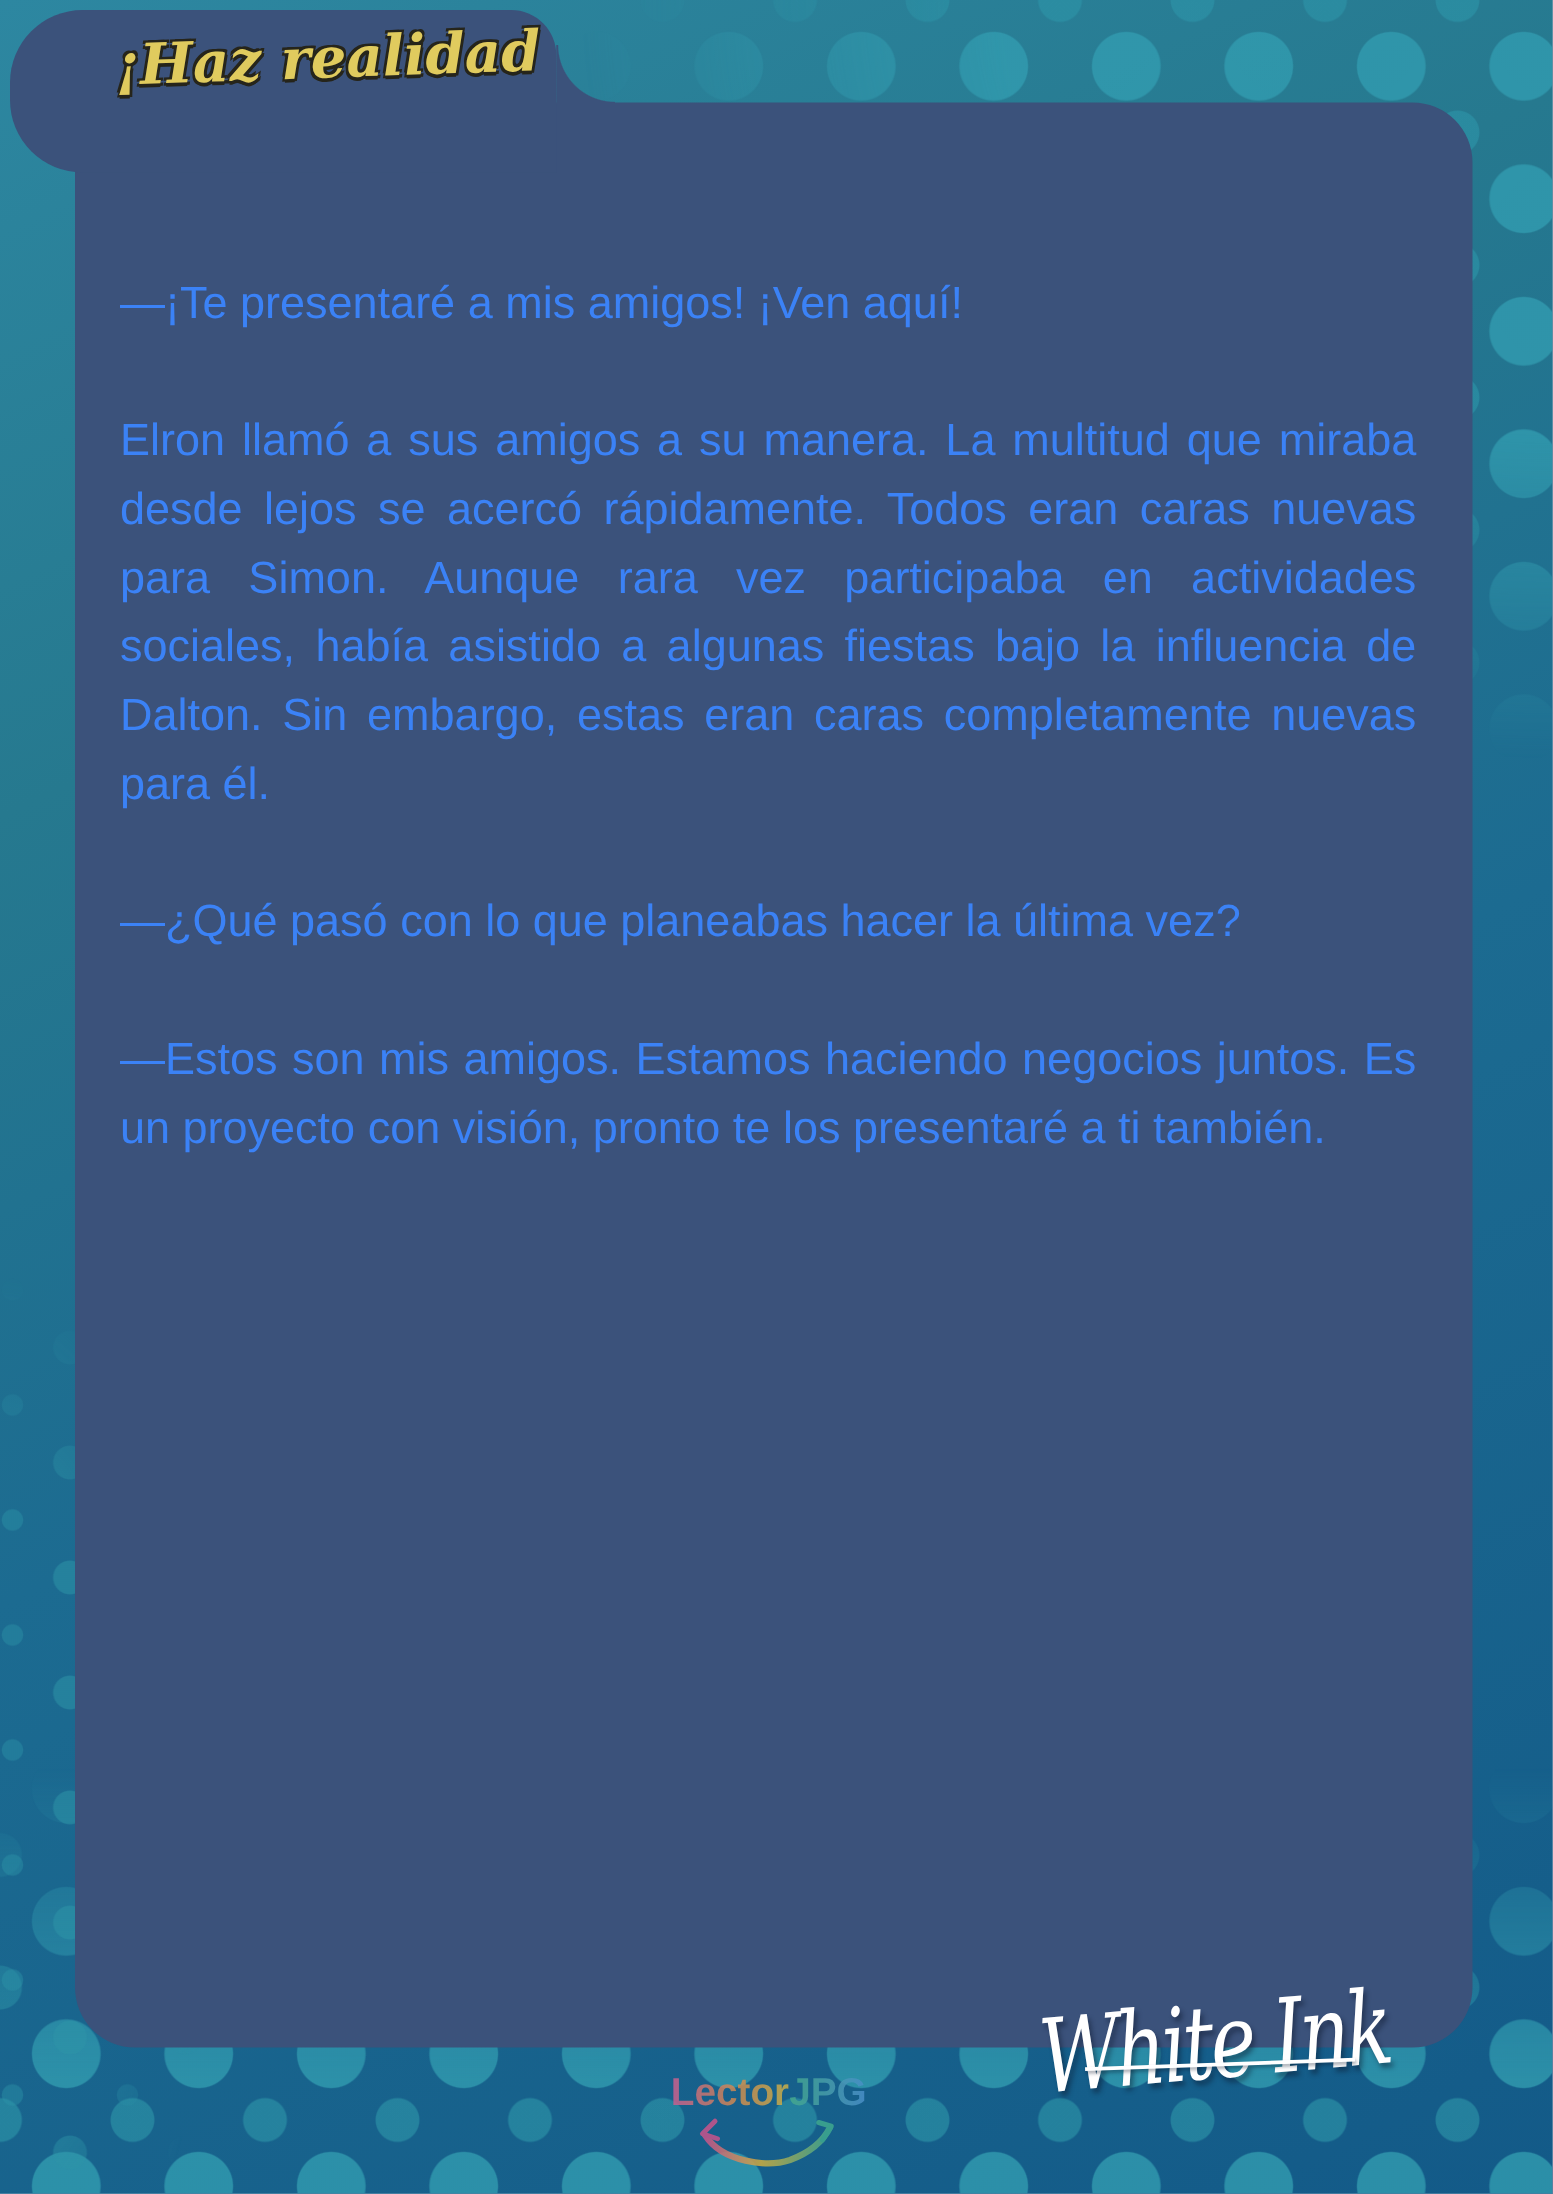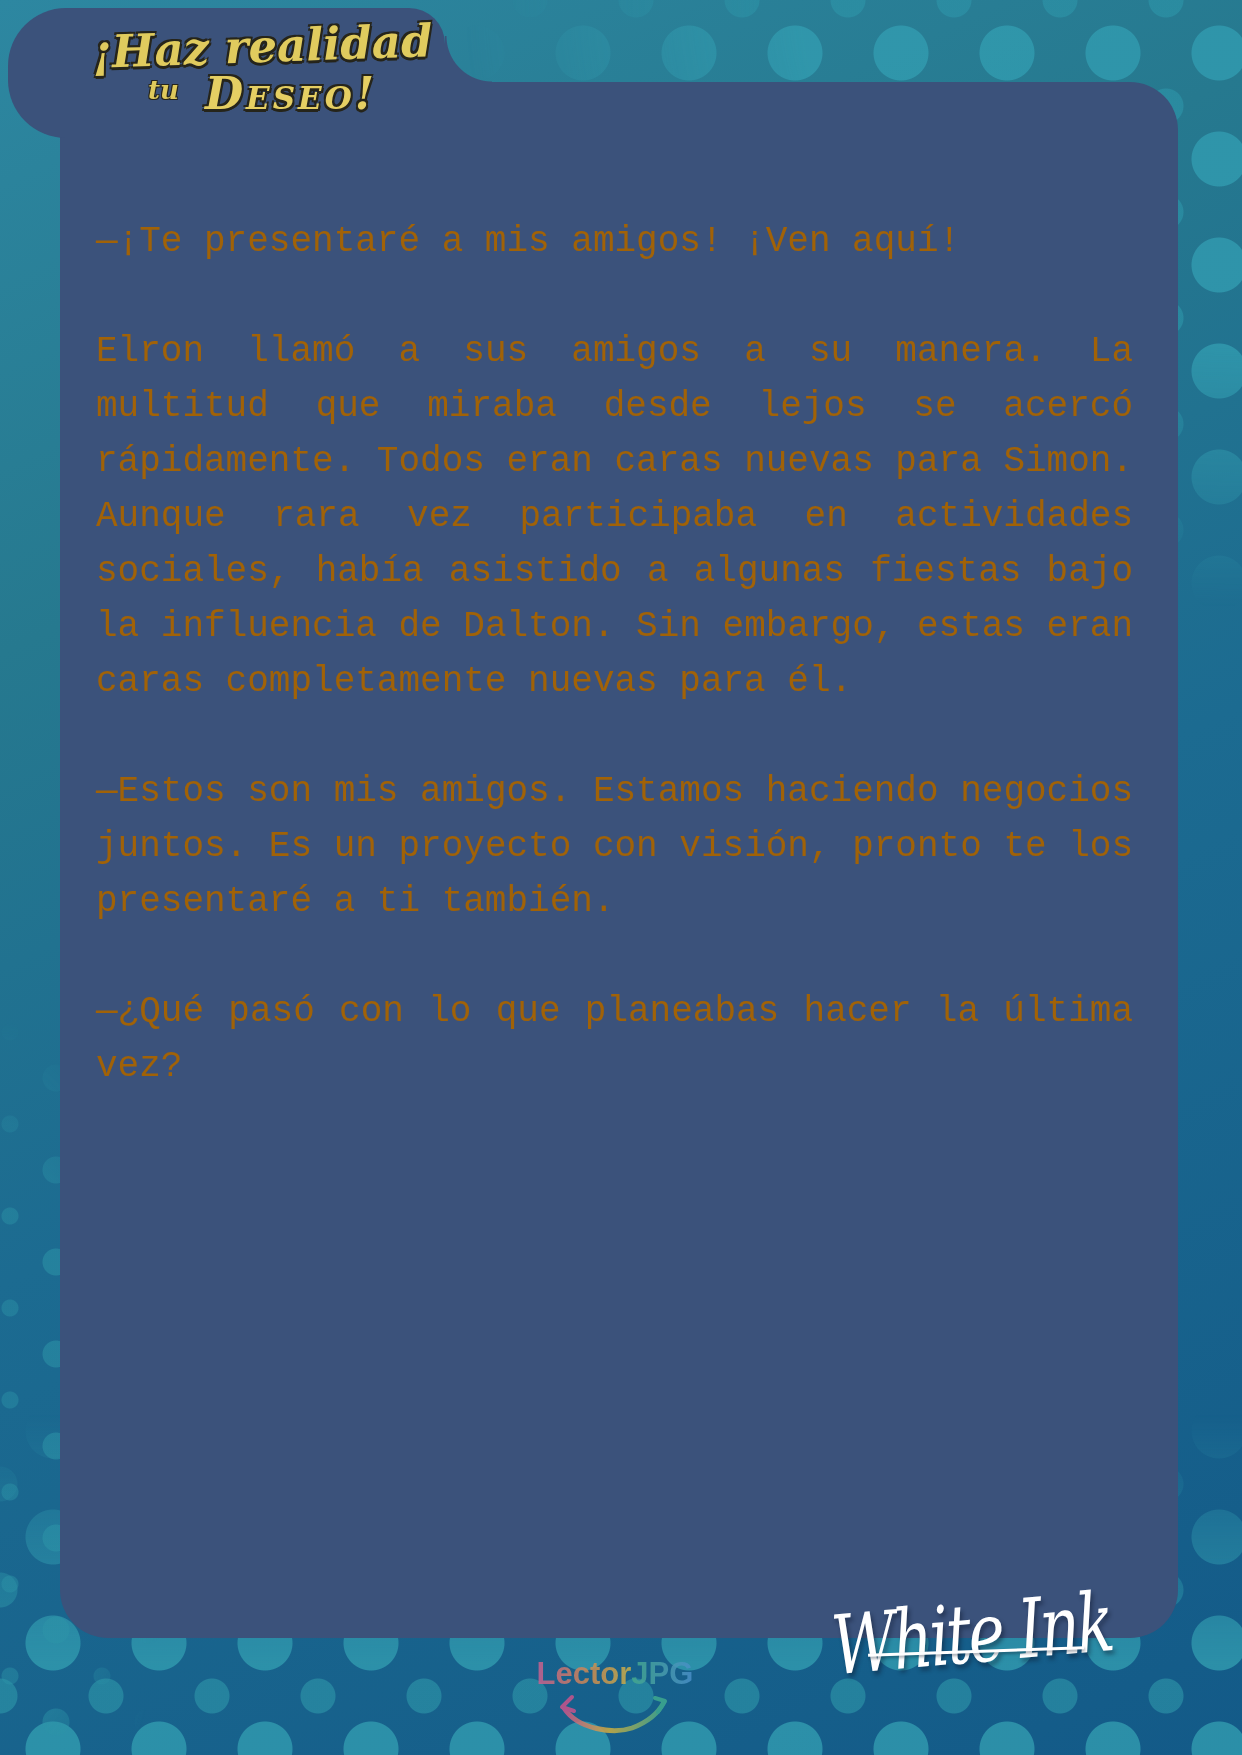--- a/index.html
+++ b/index.html
@@ -119,9 +119,6 @@
 
 <div class="logo-tab">
   <div class="logo-line1">¡Haz realidad</div>
-  <div class="logo-line2">
-    <span class="logo-tu">tu</span><span class="logo-deseo">Deseo!</span>
-  </div>
 </div>
 <div class="tab-fillet"></div>
 

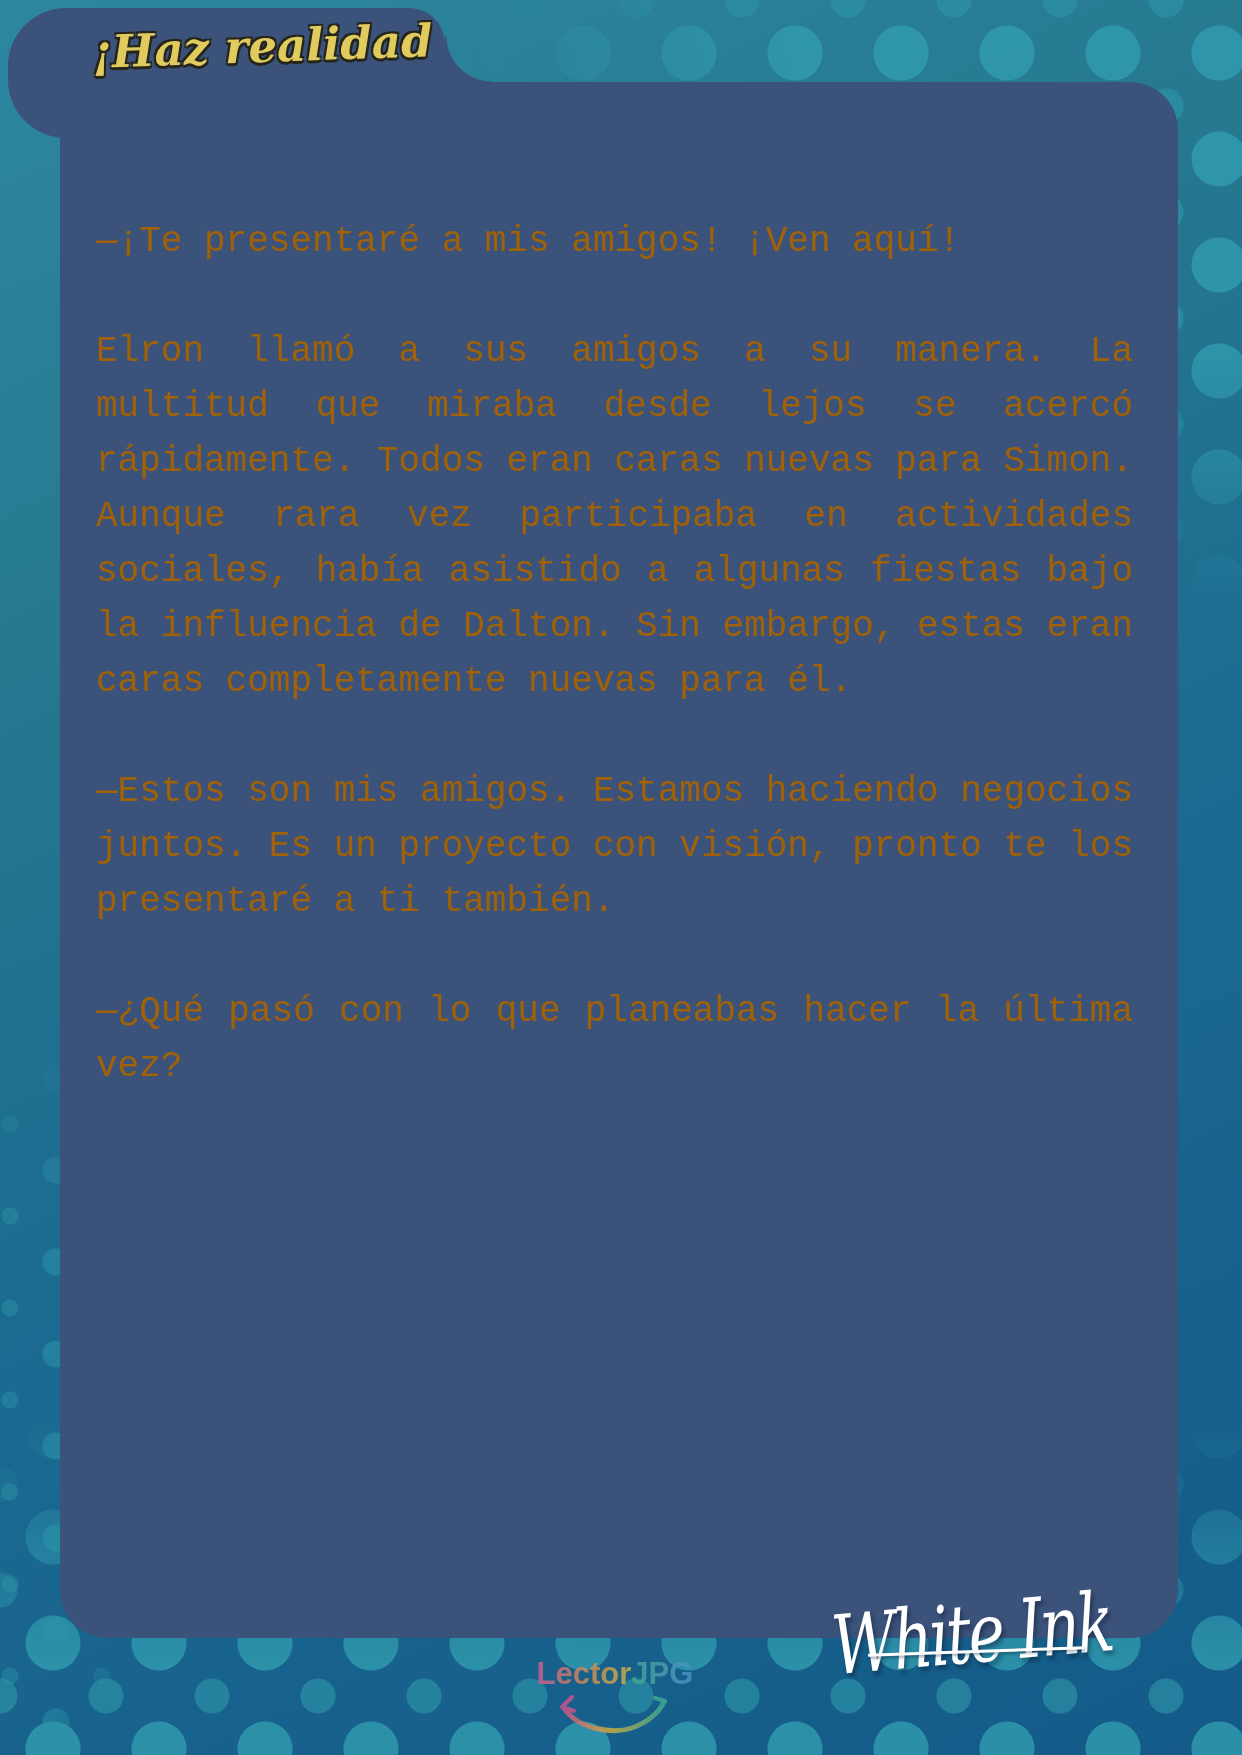--- a/index.html
+++ b/index.html
@@ -74,8 +74,8 @@
   }
   .content p{
     margin:0 0 55px 0;
-    font-family:Liberation Mono, monospace;
-    font-size:36px;line-height:55px;color:#a16207;
+    font-family:Liberation Sans, sans-serif;
+    font-size:36px;line-height:55px;color:#3b82f6;
     text-align:justify;
   }
   

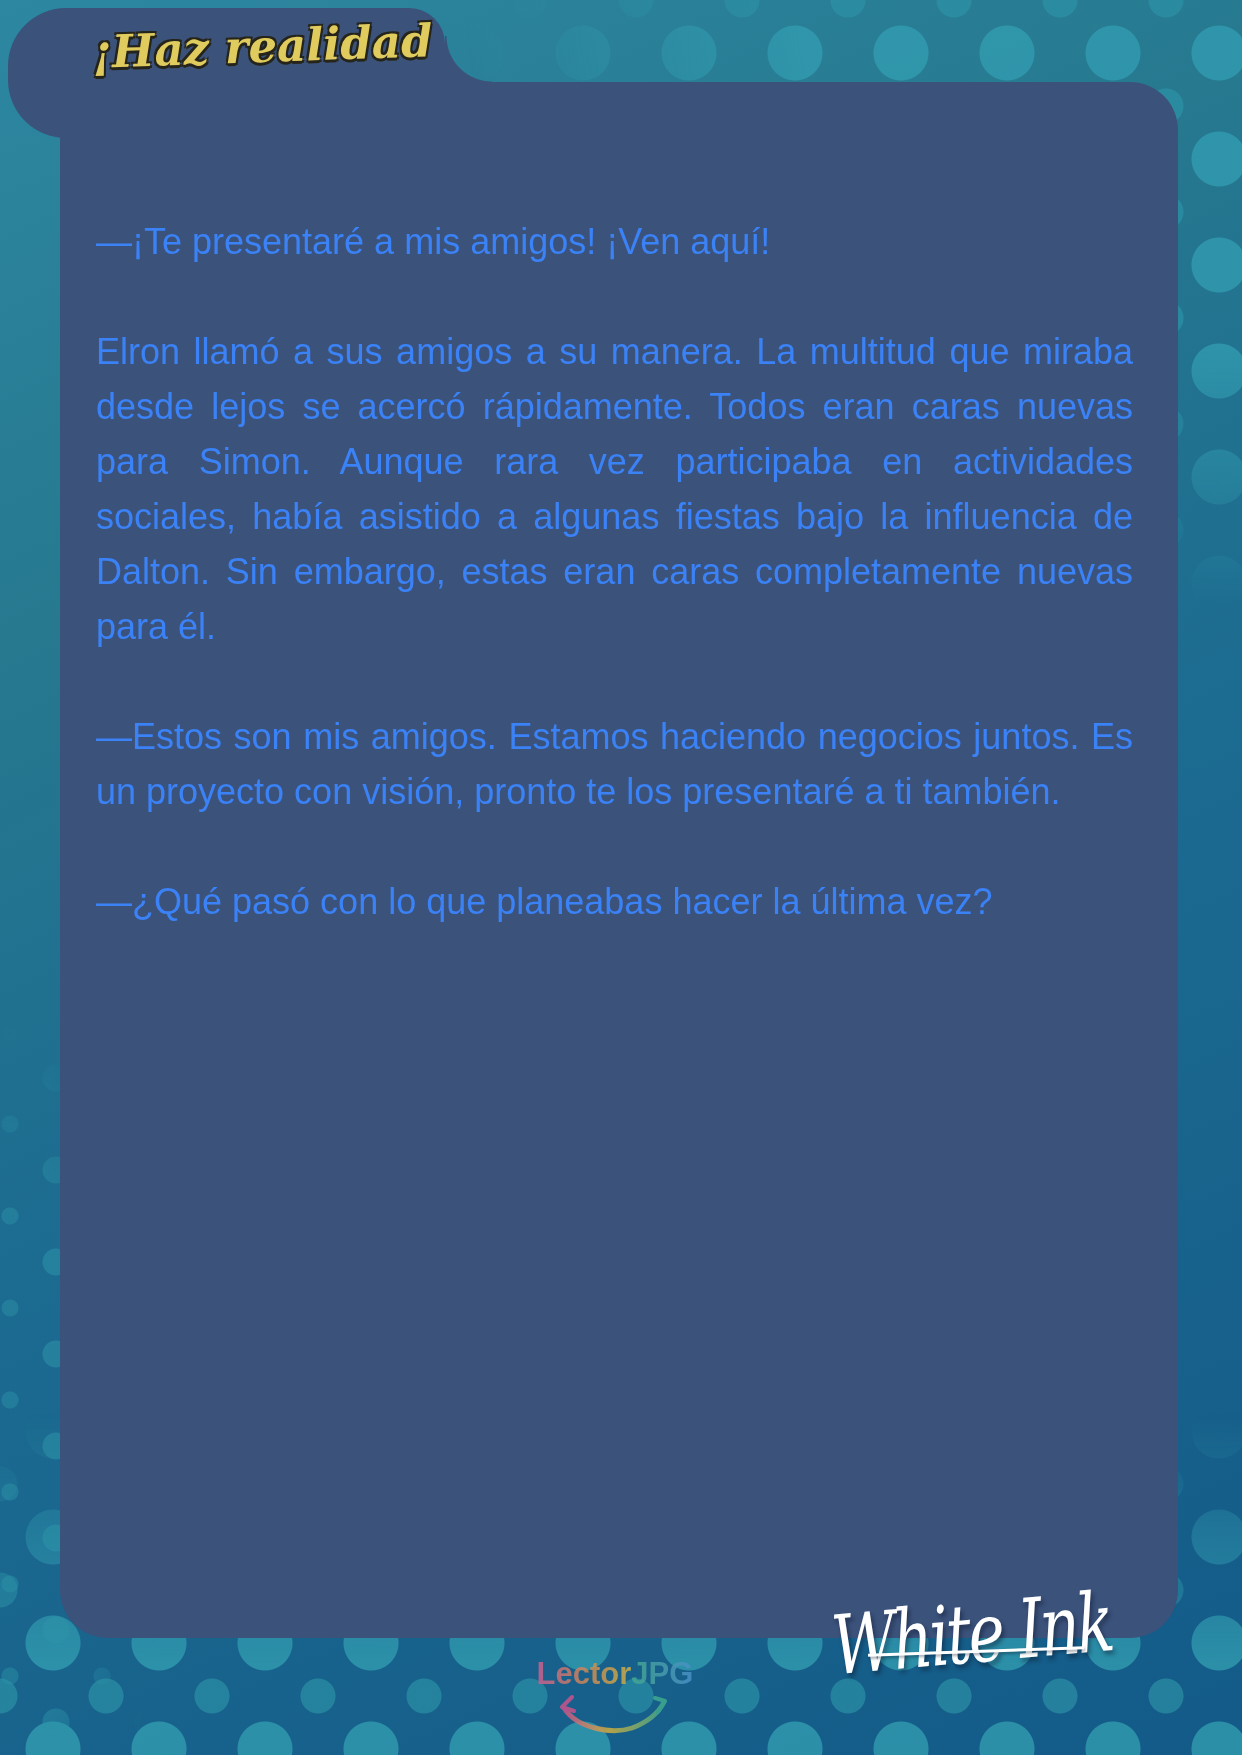--- a/index.html
+++ b/index.html
@@ -125,8 +125,8 @@
 <div class="content">
   <p>—¡Te presentaré a mis amigos! ¡Ven aquí!</p>
   <p>Elron llamó a sus amigos a su manera. La multitud que miraba desde lejos se acercó rápidamente. Todos eran caras nuevas para Simon. Aunque rara vez participaba en actividades sociales, había asistido a algunas fiestas bajo la influencia de Dalton. Sin embargo, estas eran caras completamente nuevas para él.</p>
+  <p>—¿Qué pasó con lo que planeabas hacer la última vez?</p>
   <p>—Estos son mis amigos. Estamos haciendo negocios juntos. Es un proyecto con visión, pronto te los presentaré a ti también.</p>
-  <p>—¿Qué pasó con lo que planeabas hacer la última vez?</p>
 </div>
 
 <div class="lector-wrap">

